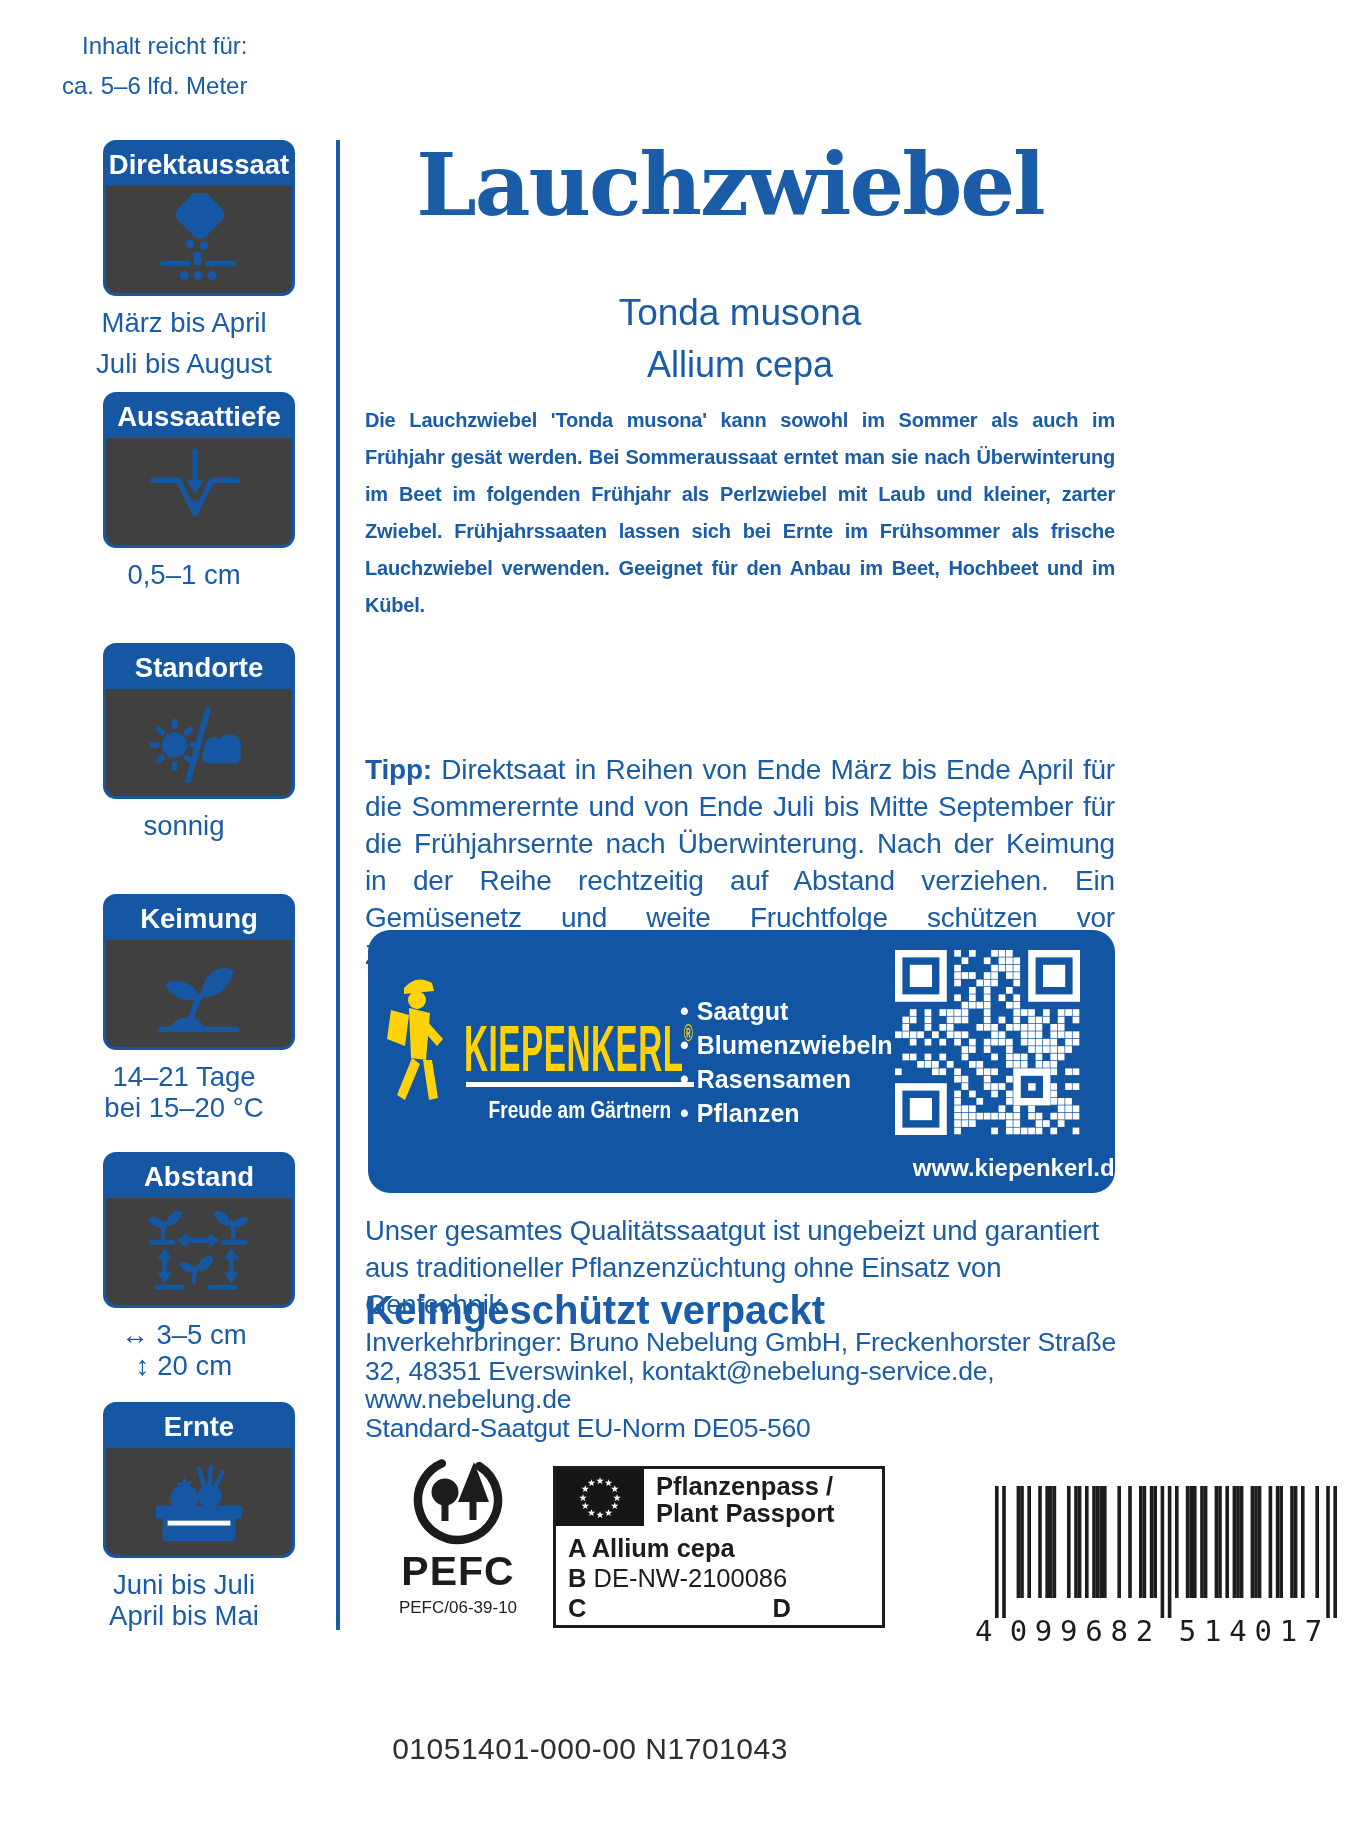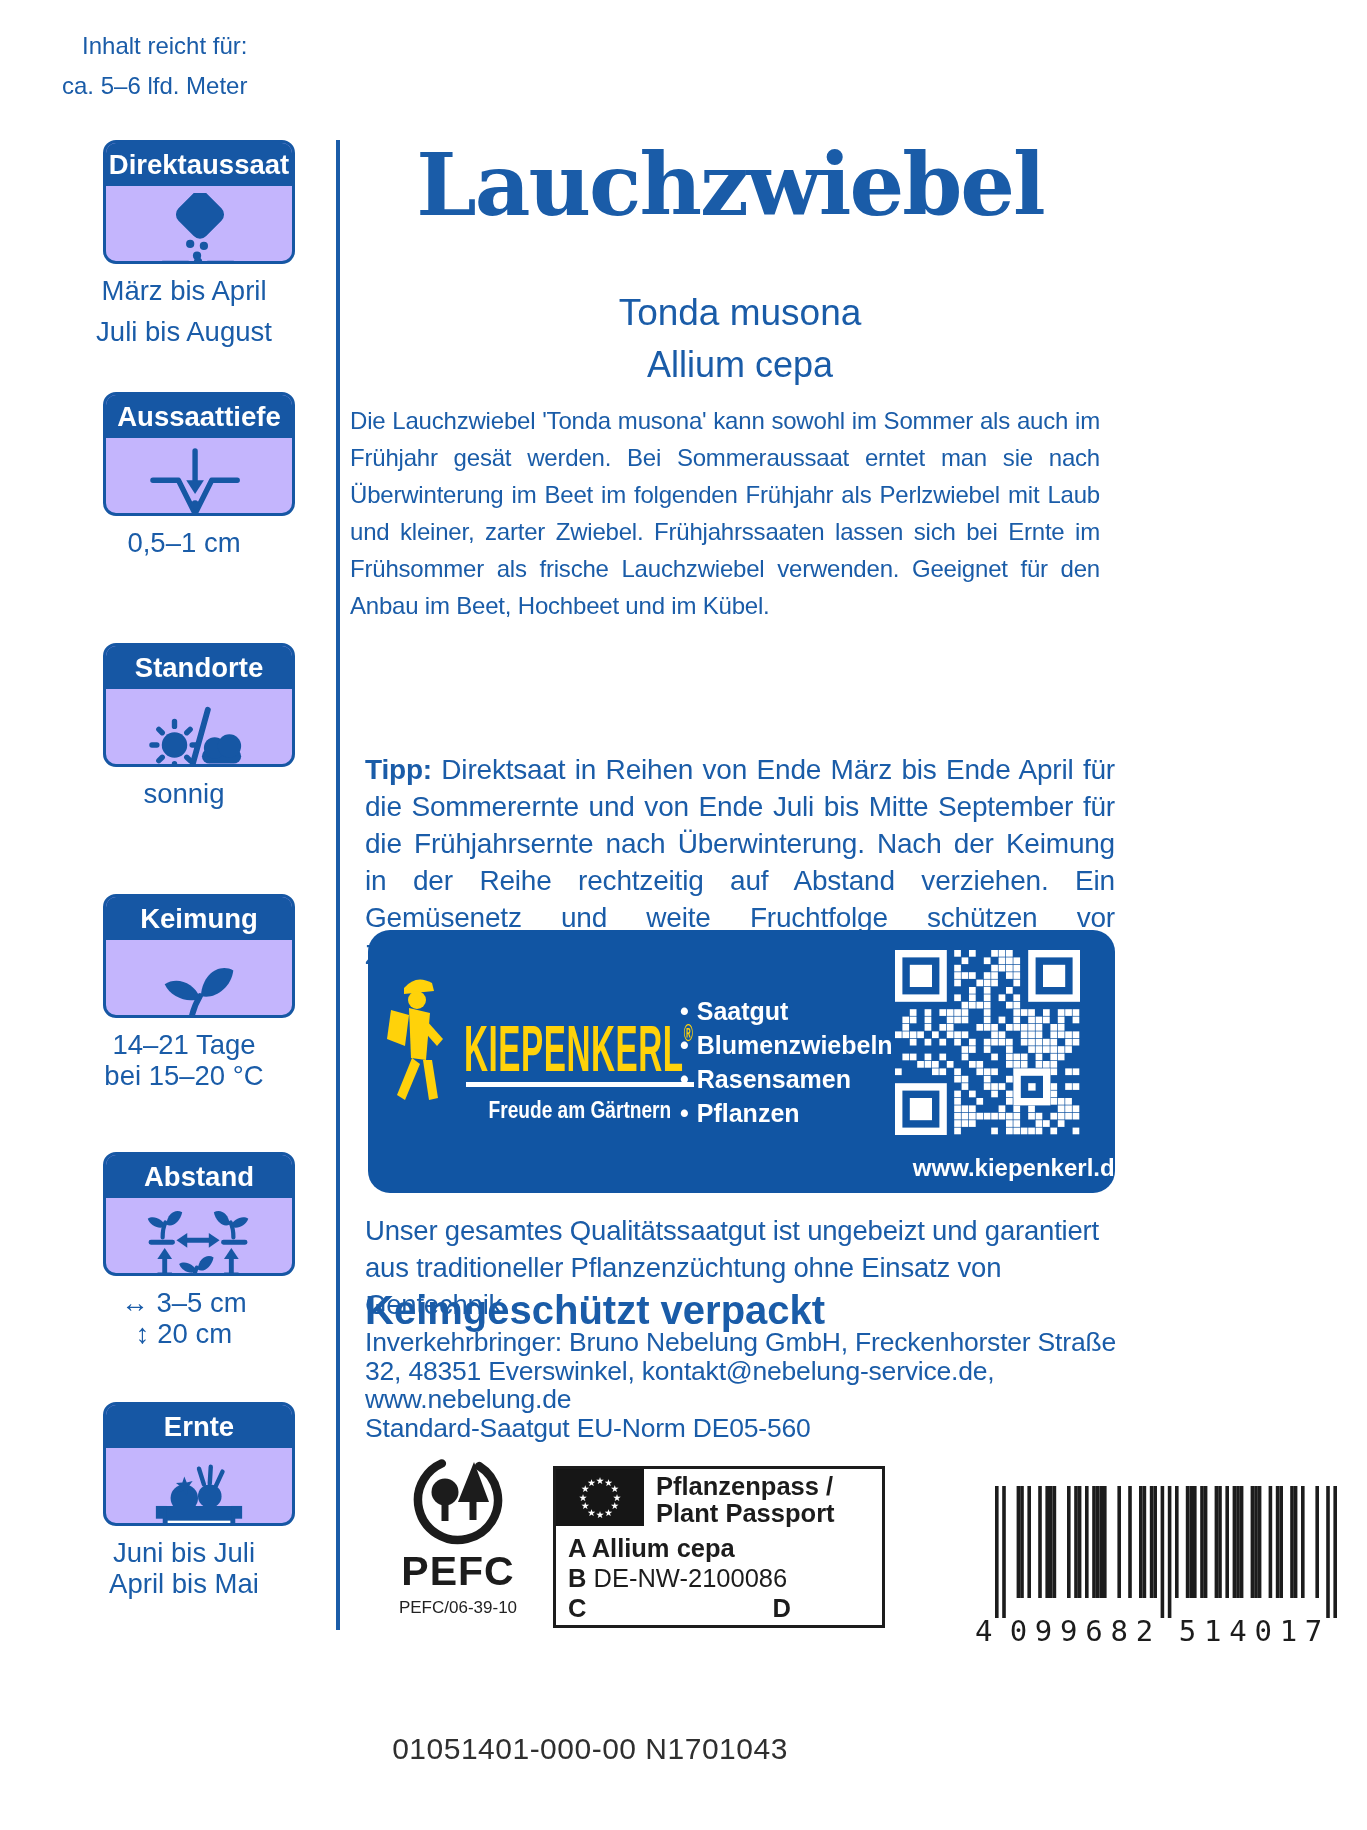--- a/index.html
+++ b/index.html
@@ -11,7 +11,7 @@
 
   
   .group{position:absolute;left:73px;width:222px;text-align:center;}
-  .box{box-sizing:border-box;border:3.5px solid #1657A4;border-radius:13px;height:124px;overflow:hidden;background:#c4b5fd;margin-left:30px;}
+  .box{box-sizing:border-box;border:3.5px solid #1657A4;border-radius:13px;height:156px;overflow:hidden;background:#404040;margin-left:30px;}
   .box-h{background:#1657A4;color:#fff;font-weight:bold;font-size:27.5px;height:43px;line-height:43px;}
   .box-i{height:112px;display:flex;align-items:center;justify-content:center;}
   .cap{margin-top:11px;font-size:27.5px;line-height:31px;font-weight:500;}

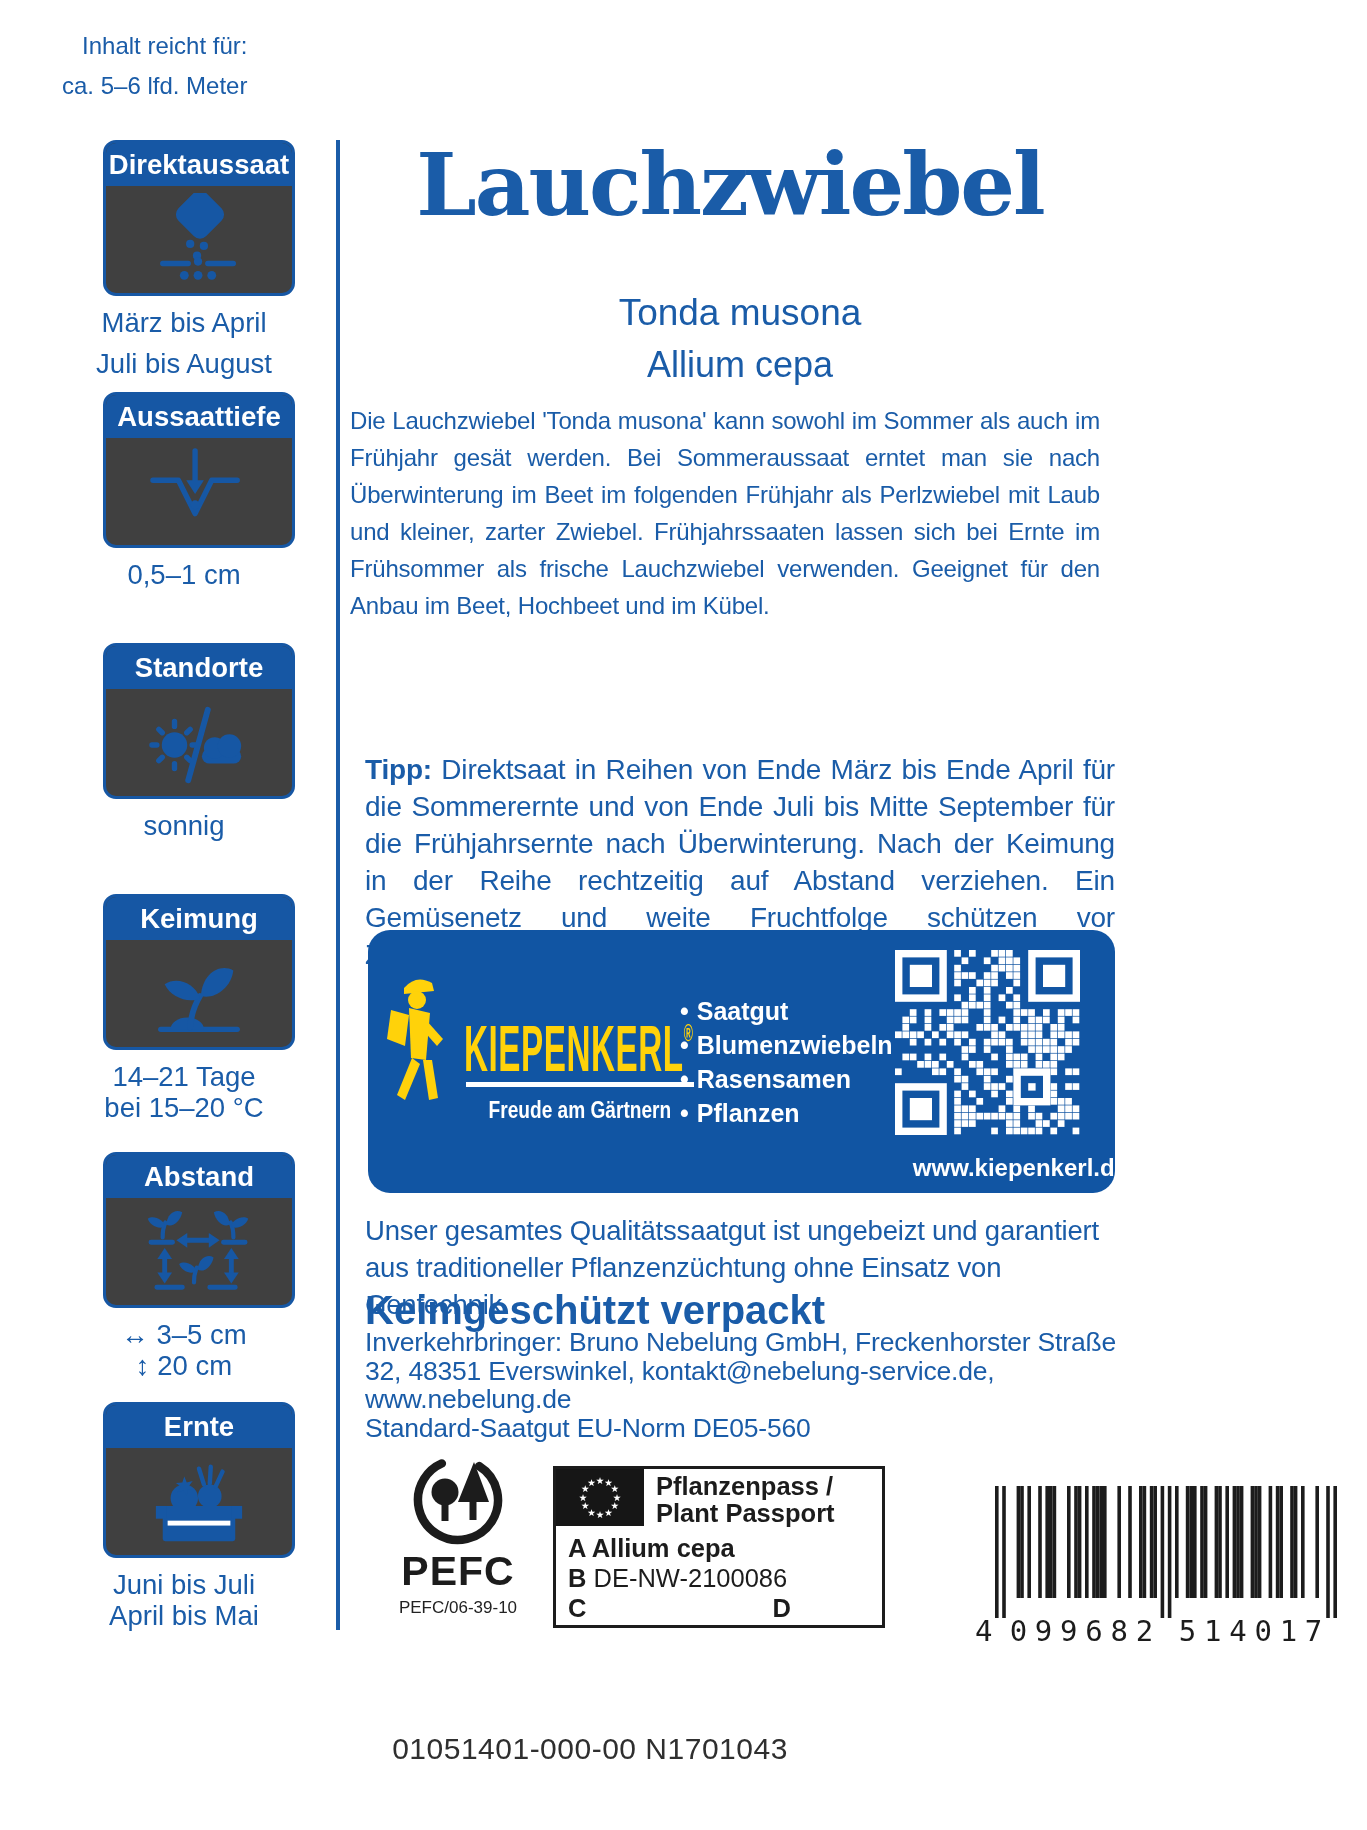--- a/index.html
+++ b/index.html
@@ -23,7 +23,7 @@
          font-family:"DejaVu Serif",serif;font-weight:bold;font-size:86px;letter-spacing:-2px;}
   .variety{position:absolute;left:365px;top:292px;width:750px;text-align:center;font-size:37px;font-weight:normal;}
   .species{position:absolute;left:365px;top:344px;width:750px;text-align:center;font-size:36px;}
-  .desc{position:absolute;left:350px;top:402px;width:750px;font-size:24px;line-height:37px;text-align:justify;letter-spacing:-0.2px;}
+  .desc{position:absolute;left:365px;top:402px;width:750px;font-size:20px;line-height:37px;text-align:justify;letter-spacing:-0.2px;font-weight:bold;}
   .tip{position:absolute;left:365px;top:712px;width:750px;font-size:28px;line-height:37px;text-align:justify;letter-spacing:-0.2px;margin-top:39px;}
 
   

